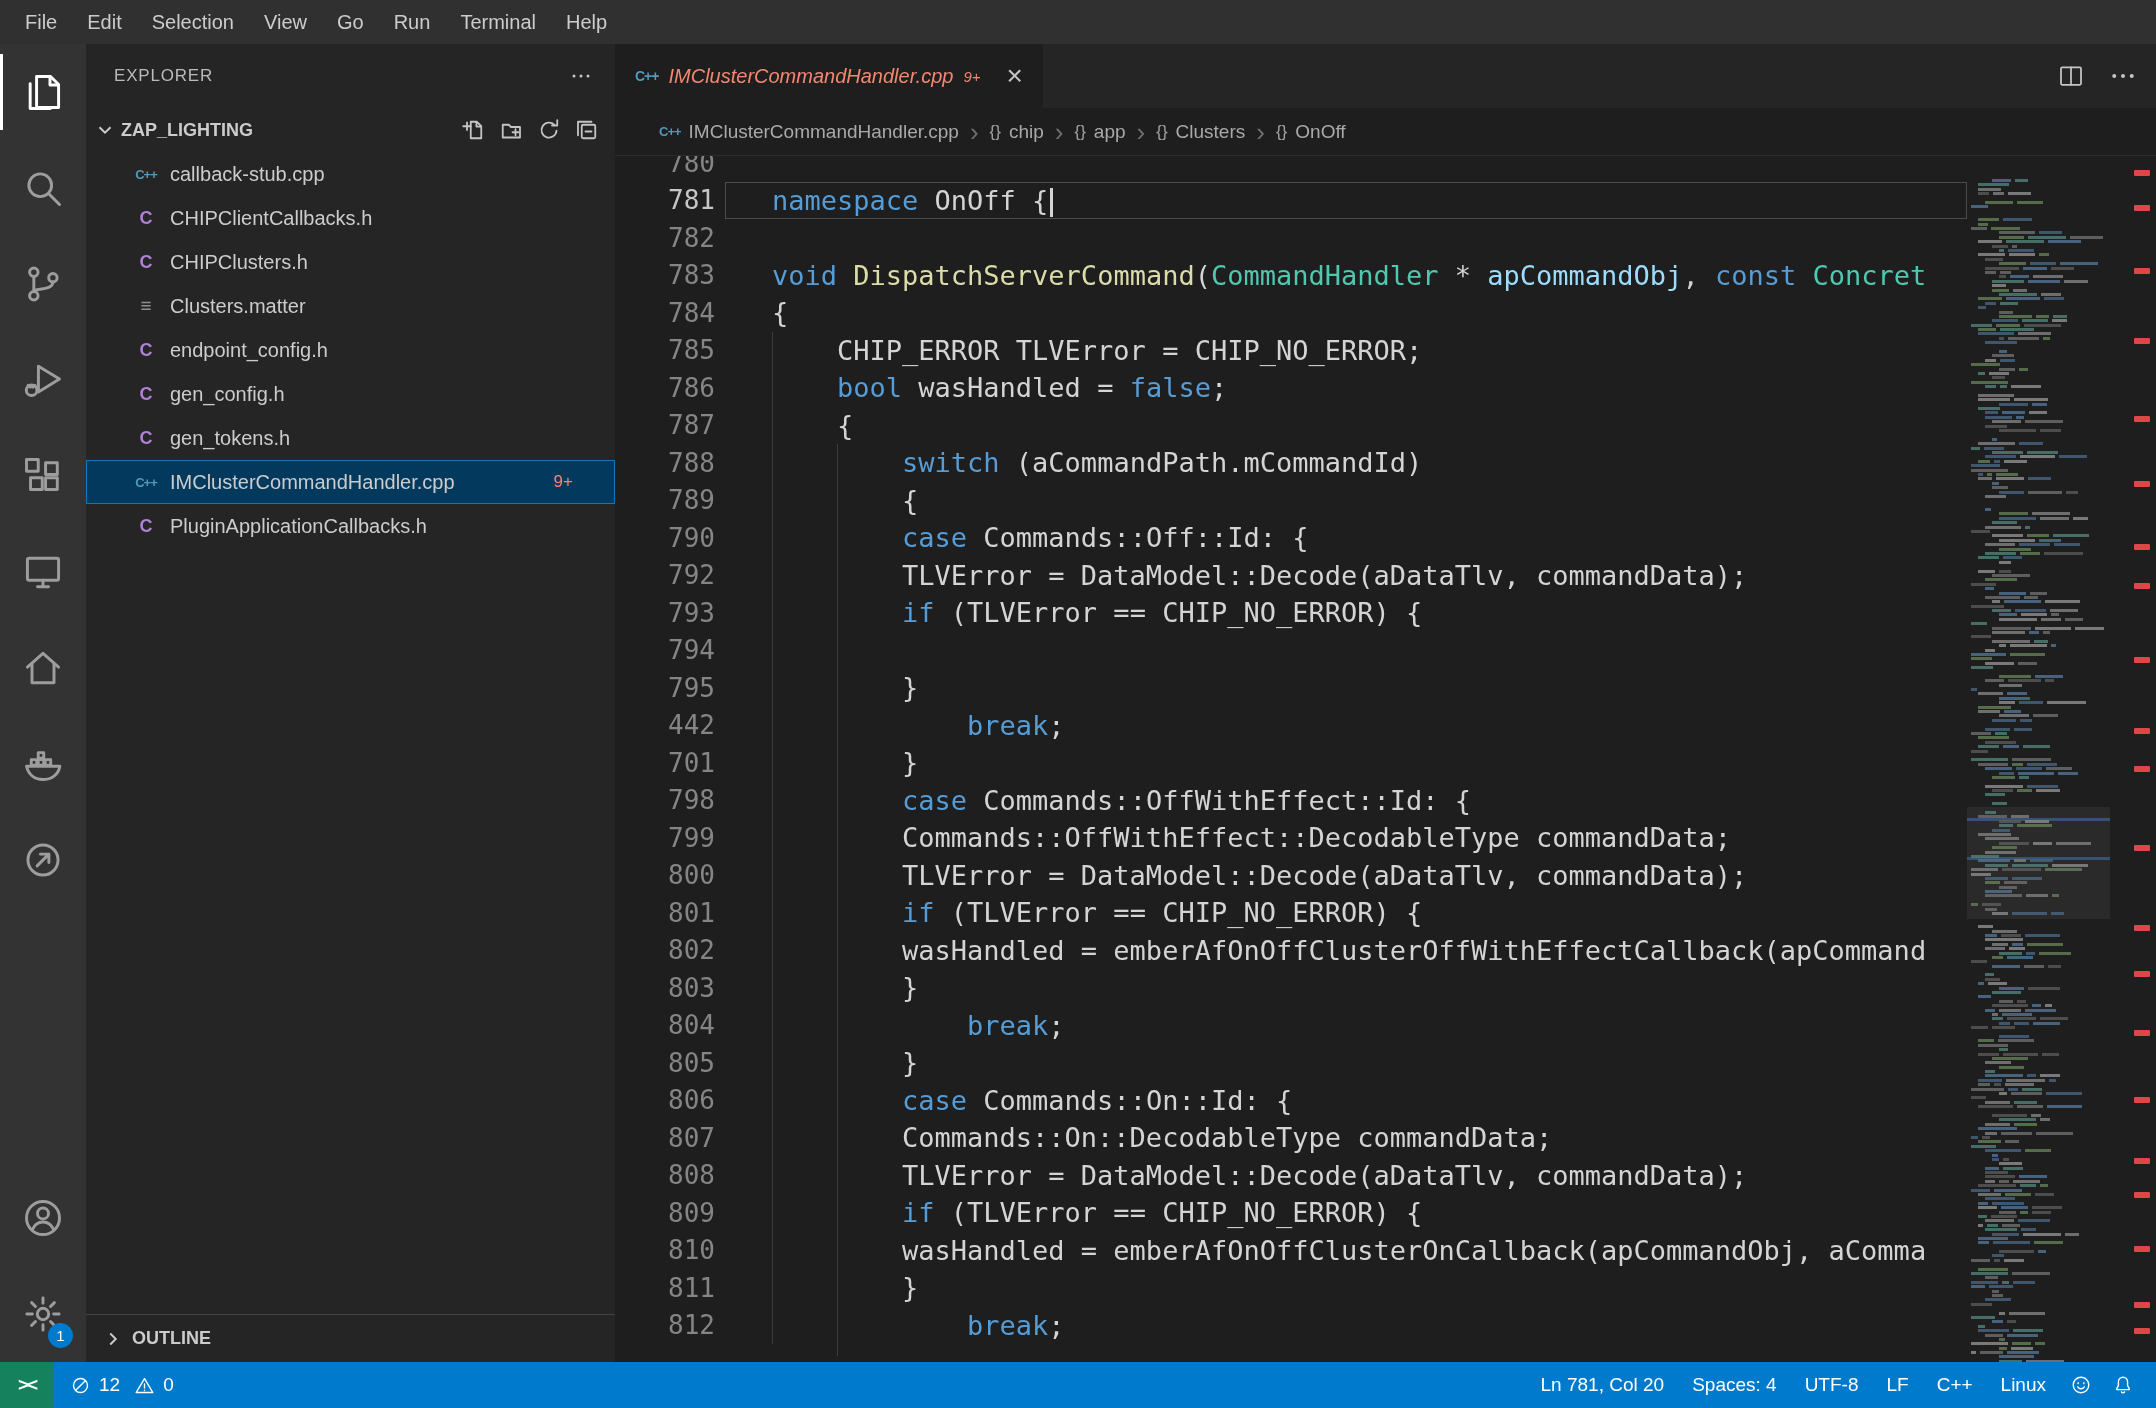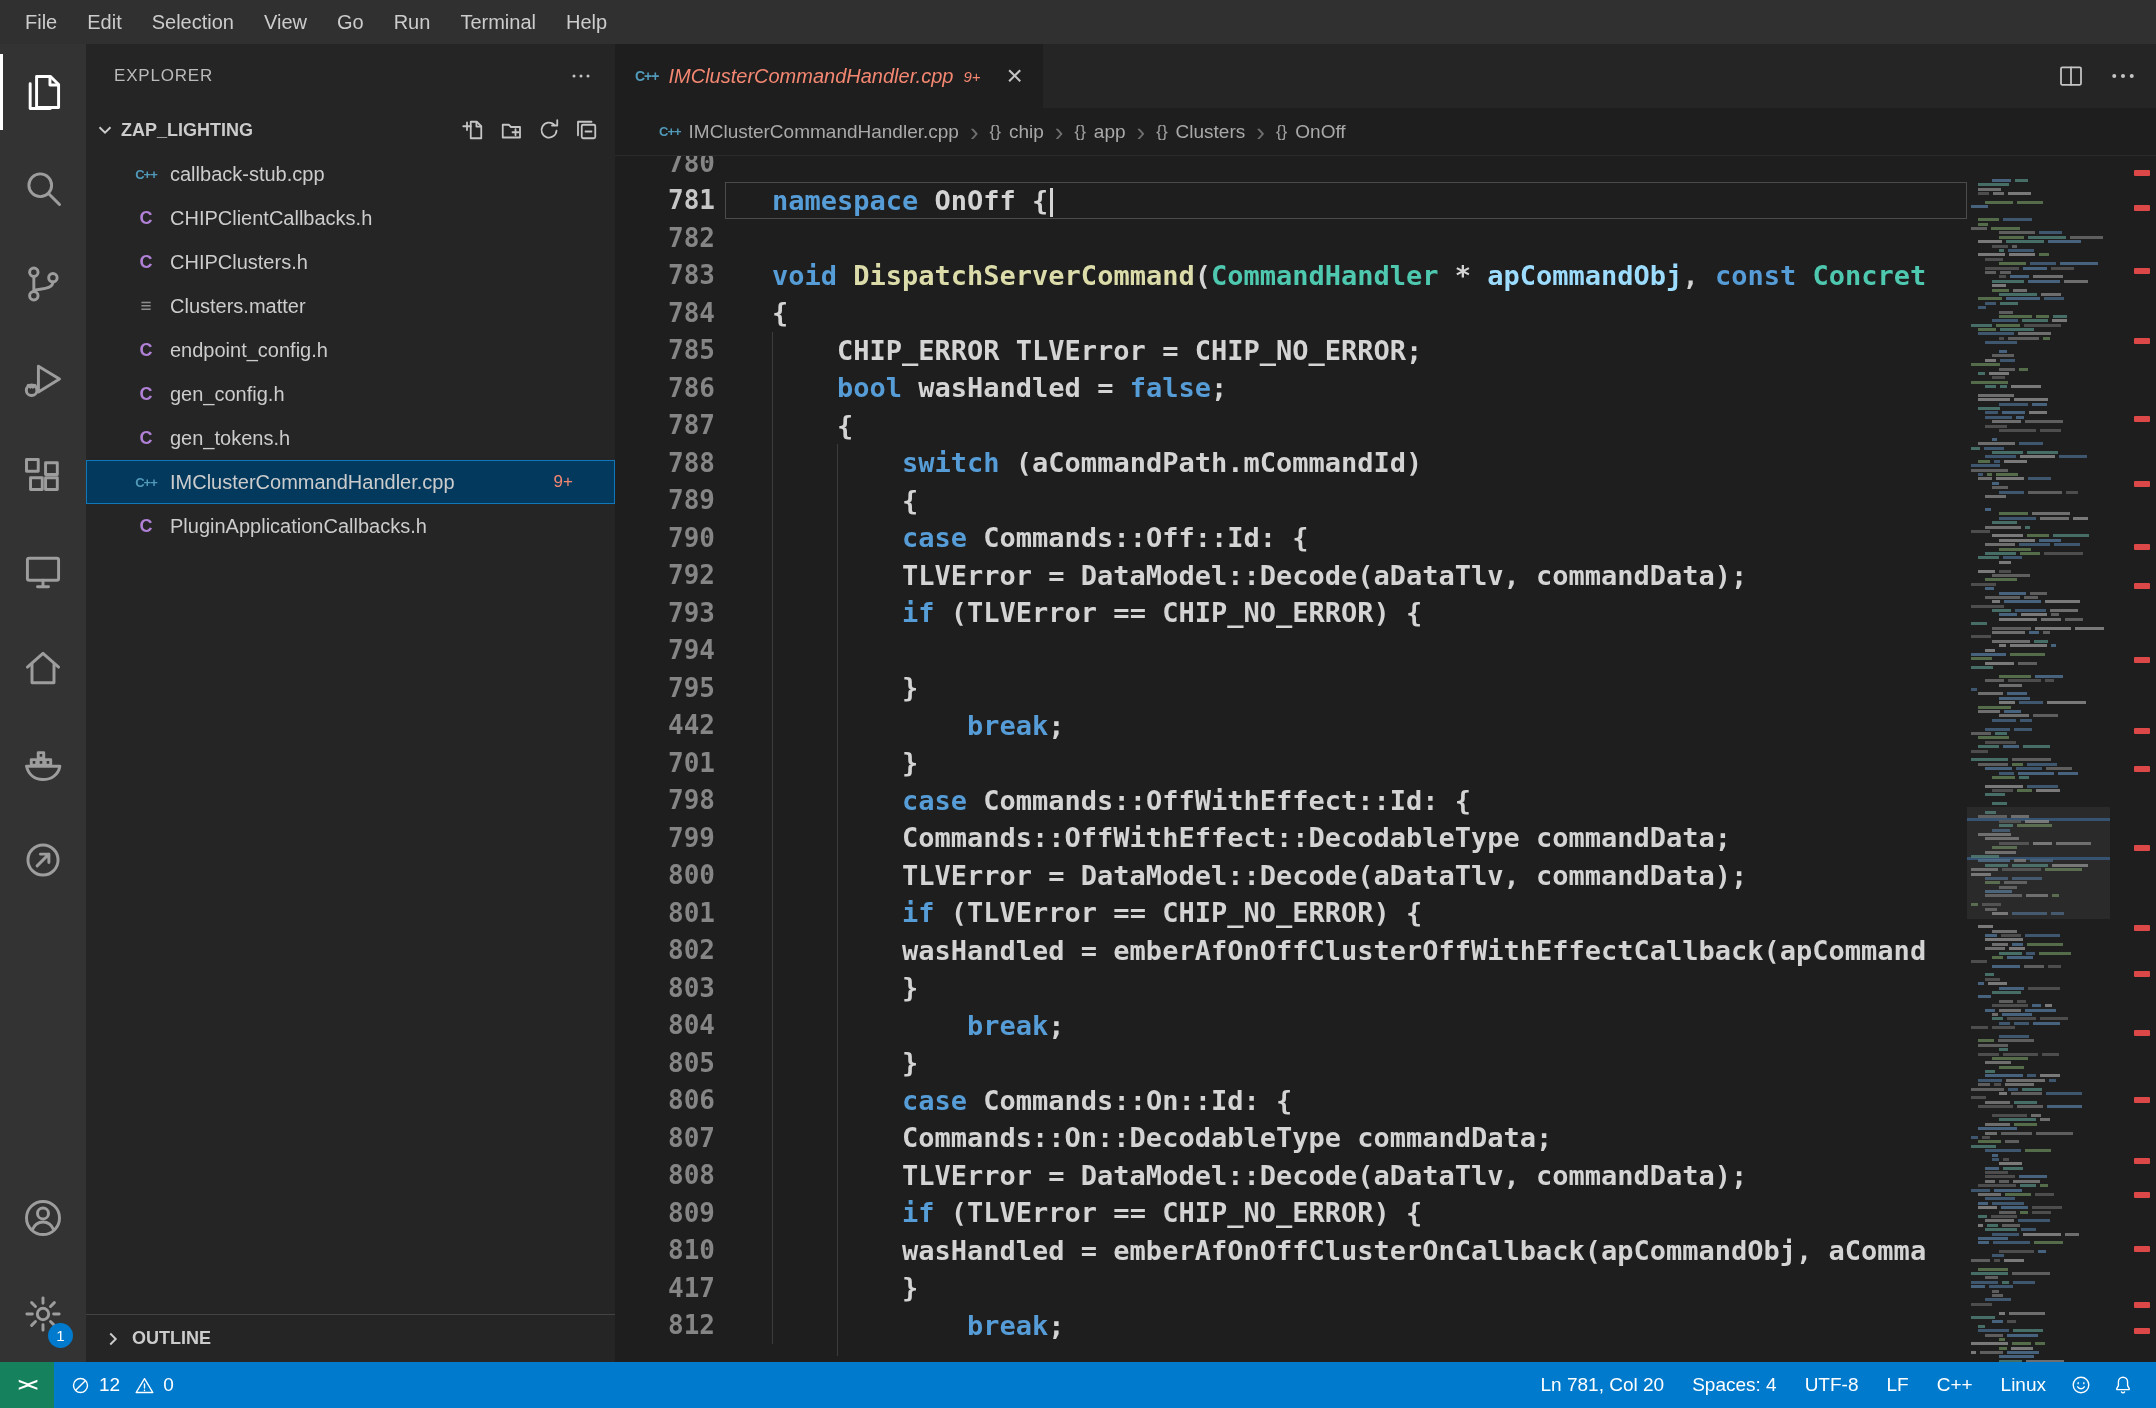--- a/index.html
+++ b/index.html
@@ -66,7 +66,7 @@
   .bc-sep{color:#6f6f6f;font-size:26px;line-height:1;margin:0 1px;}
 
   .editor{position:absolute;top:112px;left:0;right:0;bottom:0;overflow:hidden;}
-  .code-lines{position:absolute;top:-12px;left:0;right:189px;font-weight:bold;}
+  .code-lines{position:absolute;top:-12px;left:0;right:189px;}
   .code-row{display:flex;height:37.5px;position:relative;align-items:center;}
   .ln{width:100px;text-align:right;color:var(--line-number,#858585);flex:none;
     font-family:"DejaVu Sans Mono",monospace;font-size:26px;}

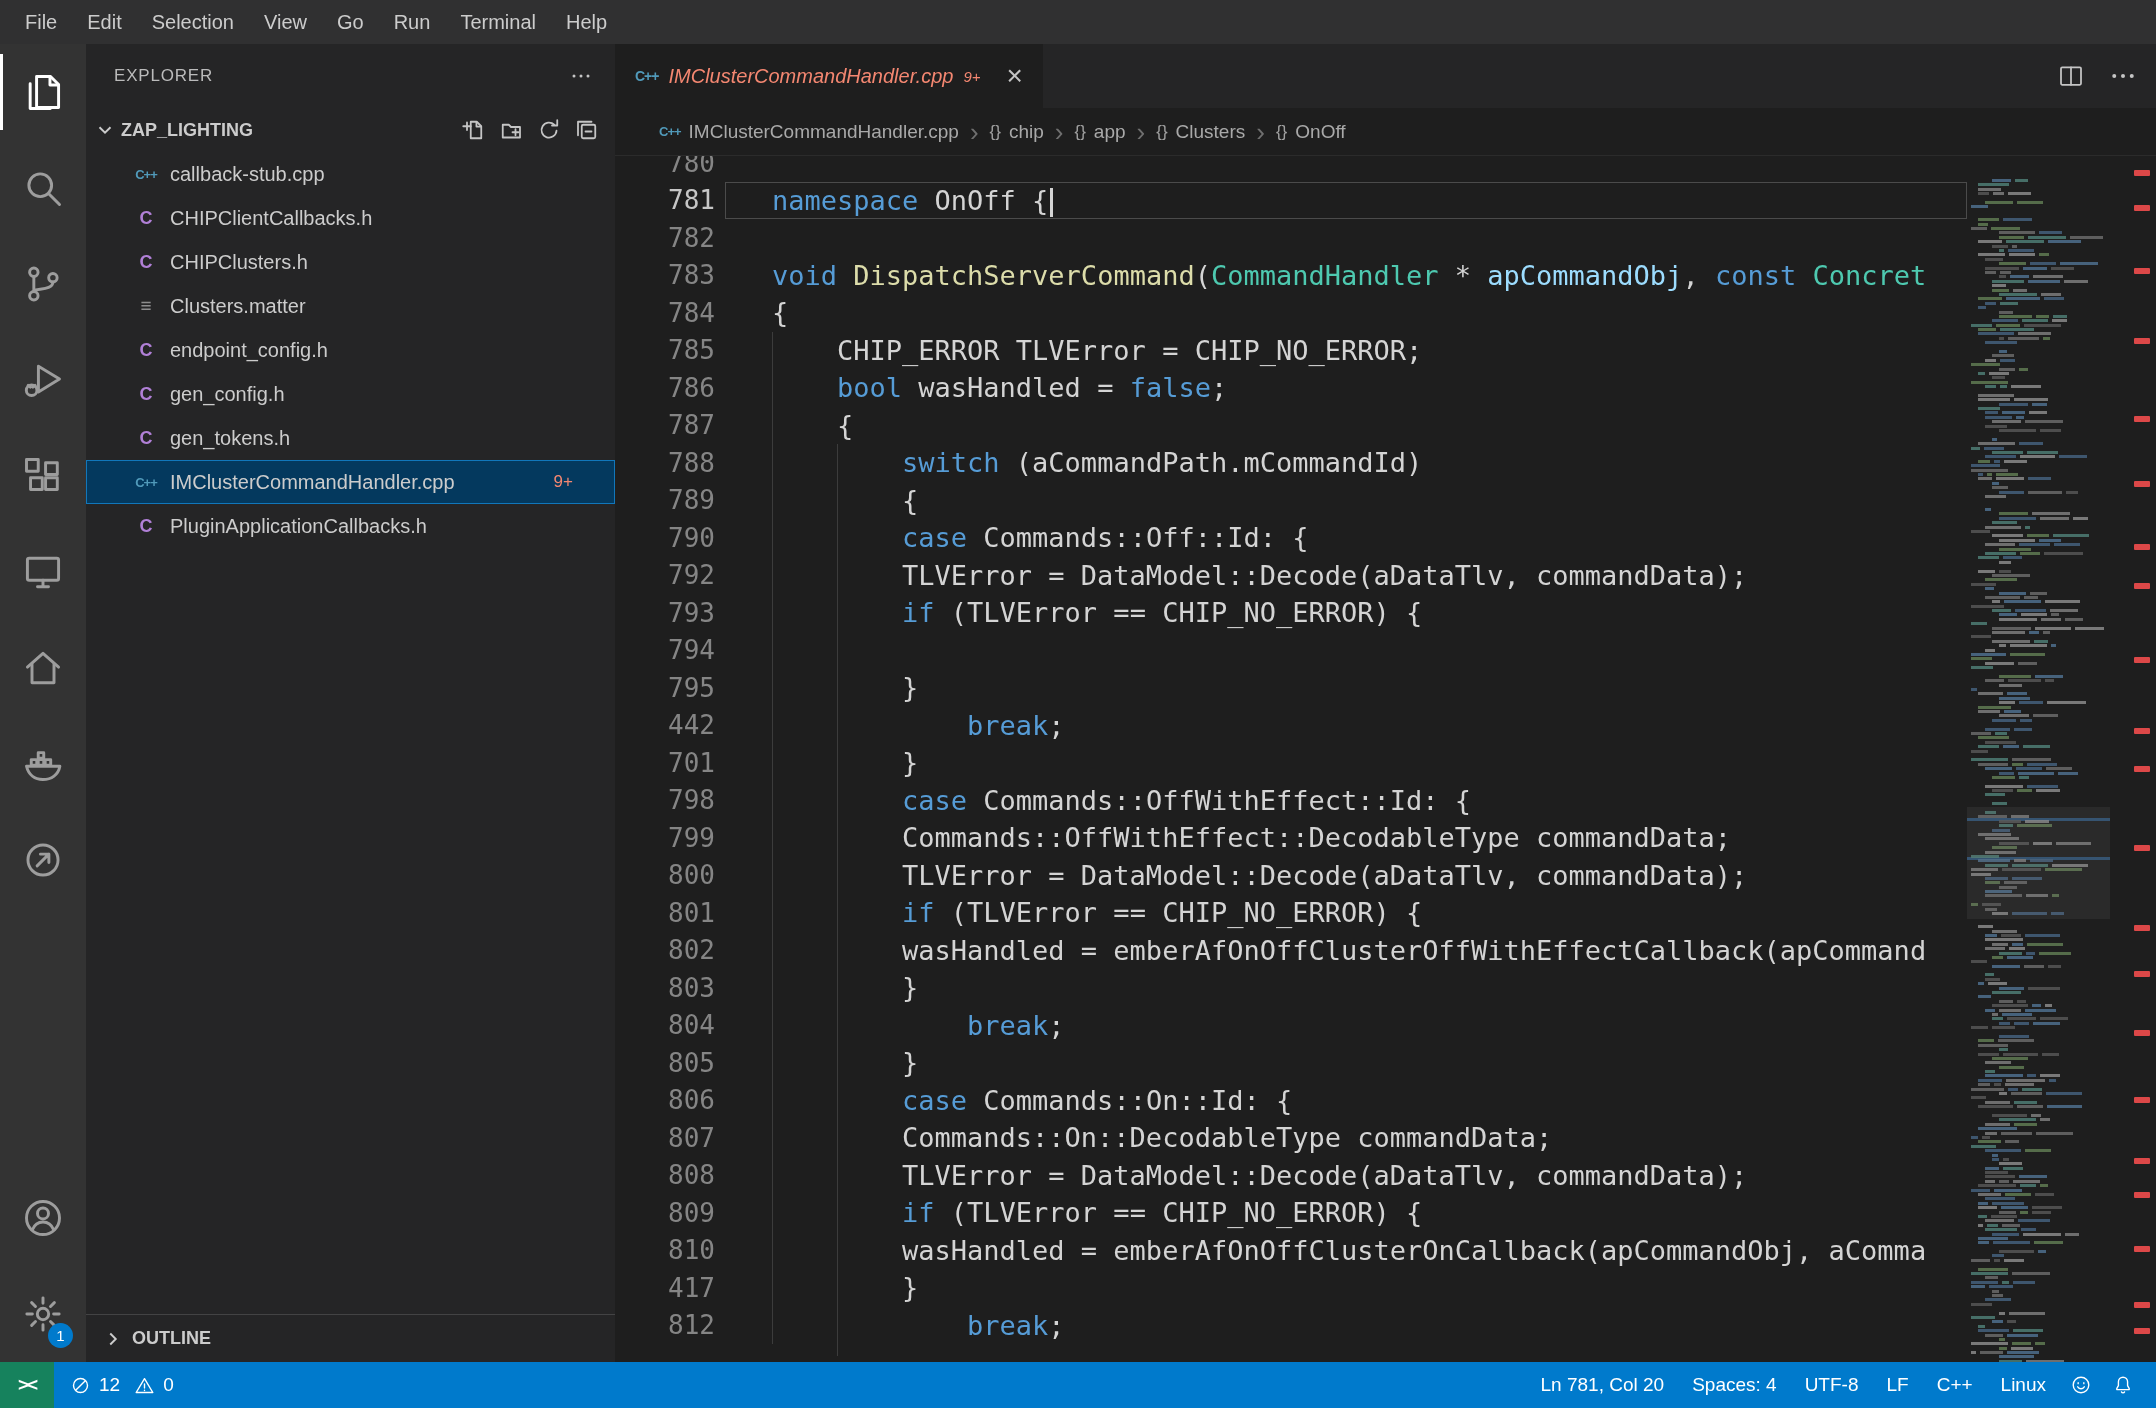--- a/index.html
+++ b/index.html
@@ -492,7 +492,7 @@
           <div class="code"><span class="tok-pl">        wasHandled = emberAfOnOffClusterOnCallback(apCommandObj, aComma</span></div>
         </div>
         <div class="code-row">
-          <div class="ln">417</div>
+          <div class="ln">811</div>
           <div class="code"><span class="tok-pl">        }</span></div>
         </div>
         <div class="code-row">

